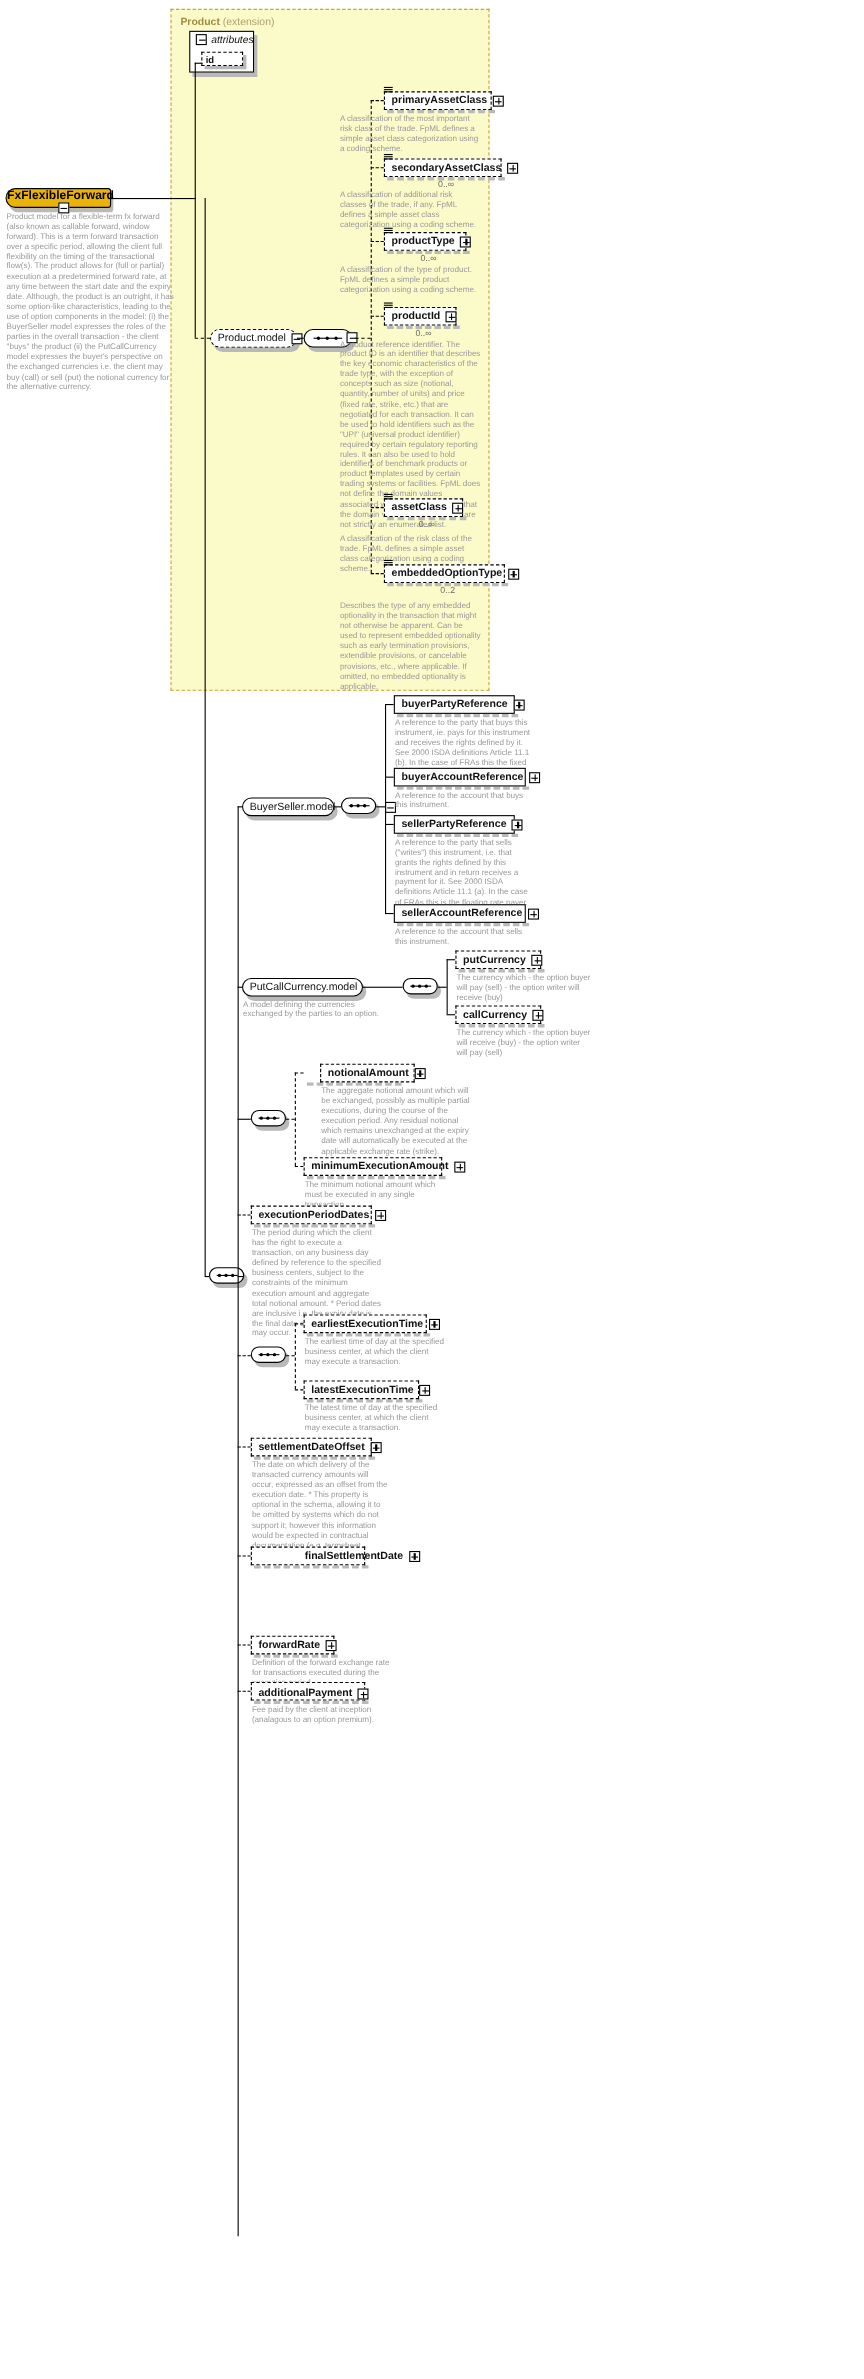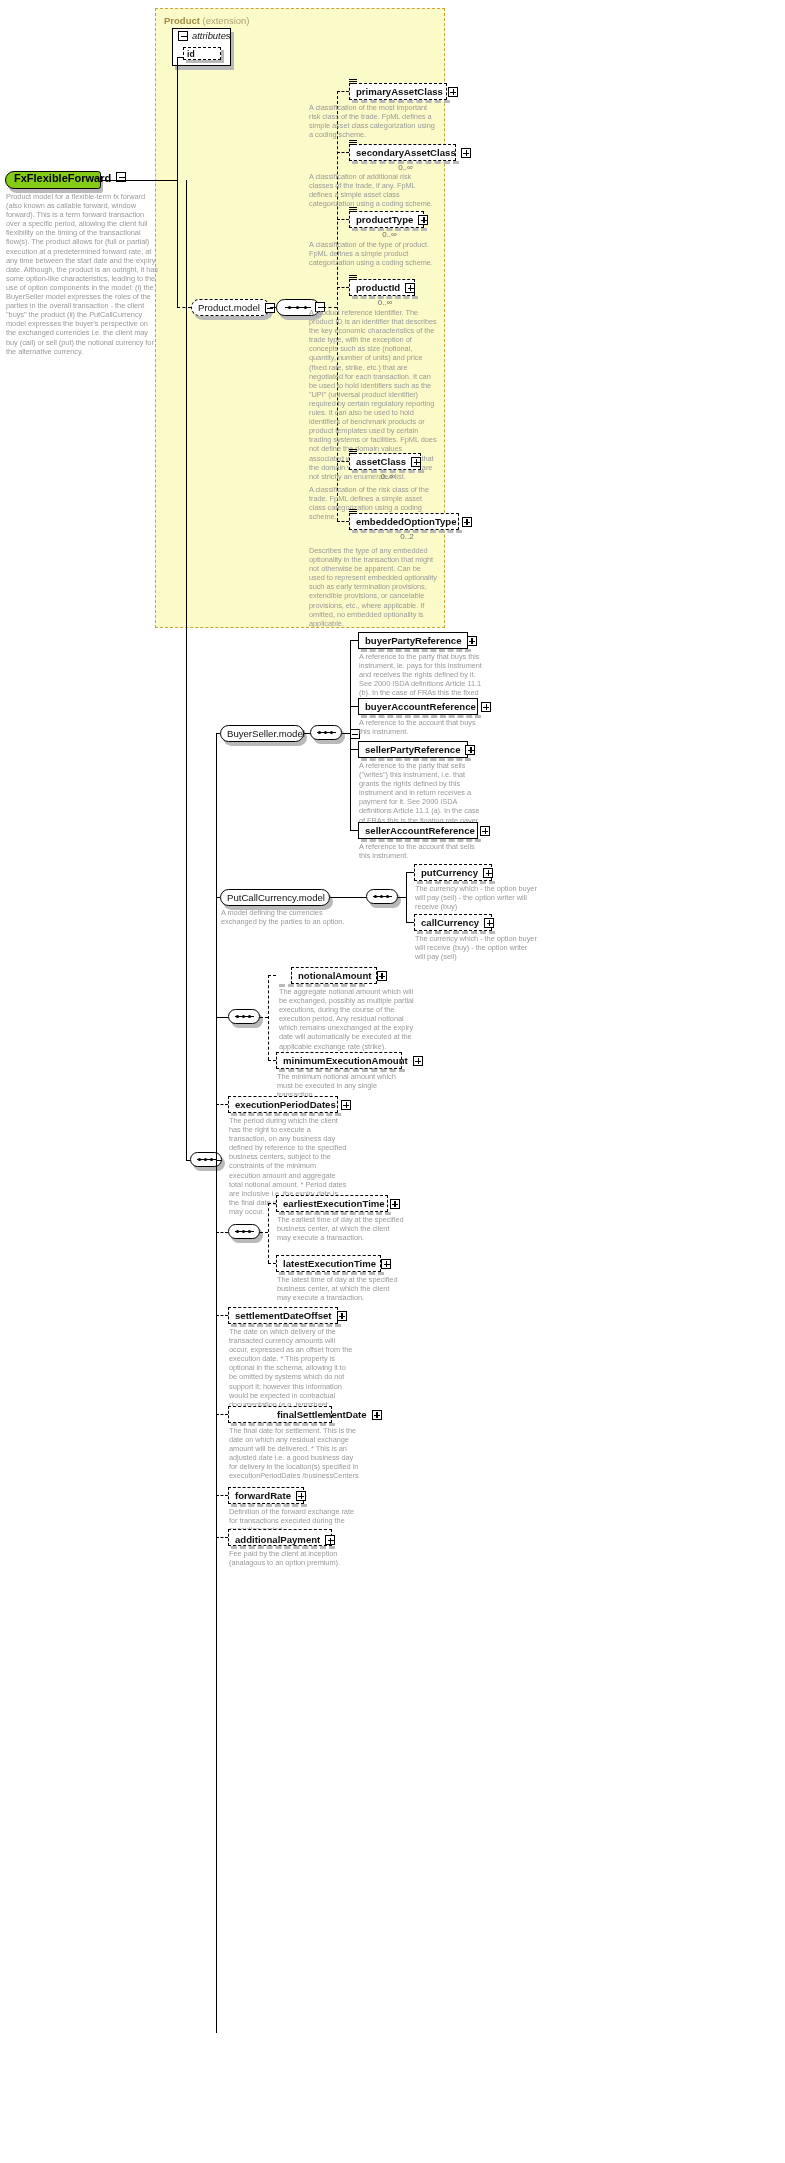--- a/index.html
+++ b/index.html
@@ -167,12 +167,13 @@
     position: absolute;
     border: 1.4px solid #000;
     border-radius: 10px 3px 3px 10px;
-    background: #84cc16;
+    background: #eab308;
     height: 18px;
-    display: flex; align-items: flex-start;
+    display: flex; align-items: center;
     padding: 0 4px 0 8px;
     font-size: 11px;
     font-weight: bold;
+    flex-direction: column;
   }
 </style>
 </head>

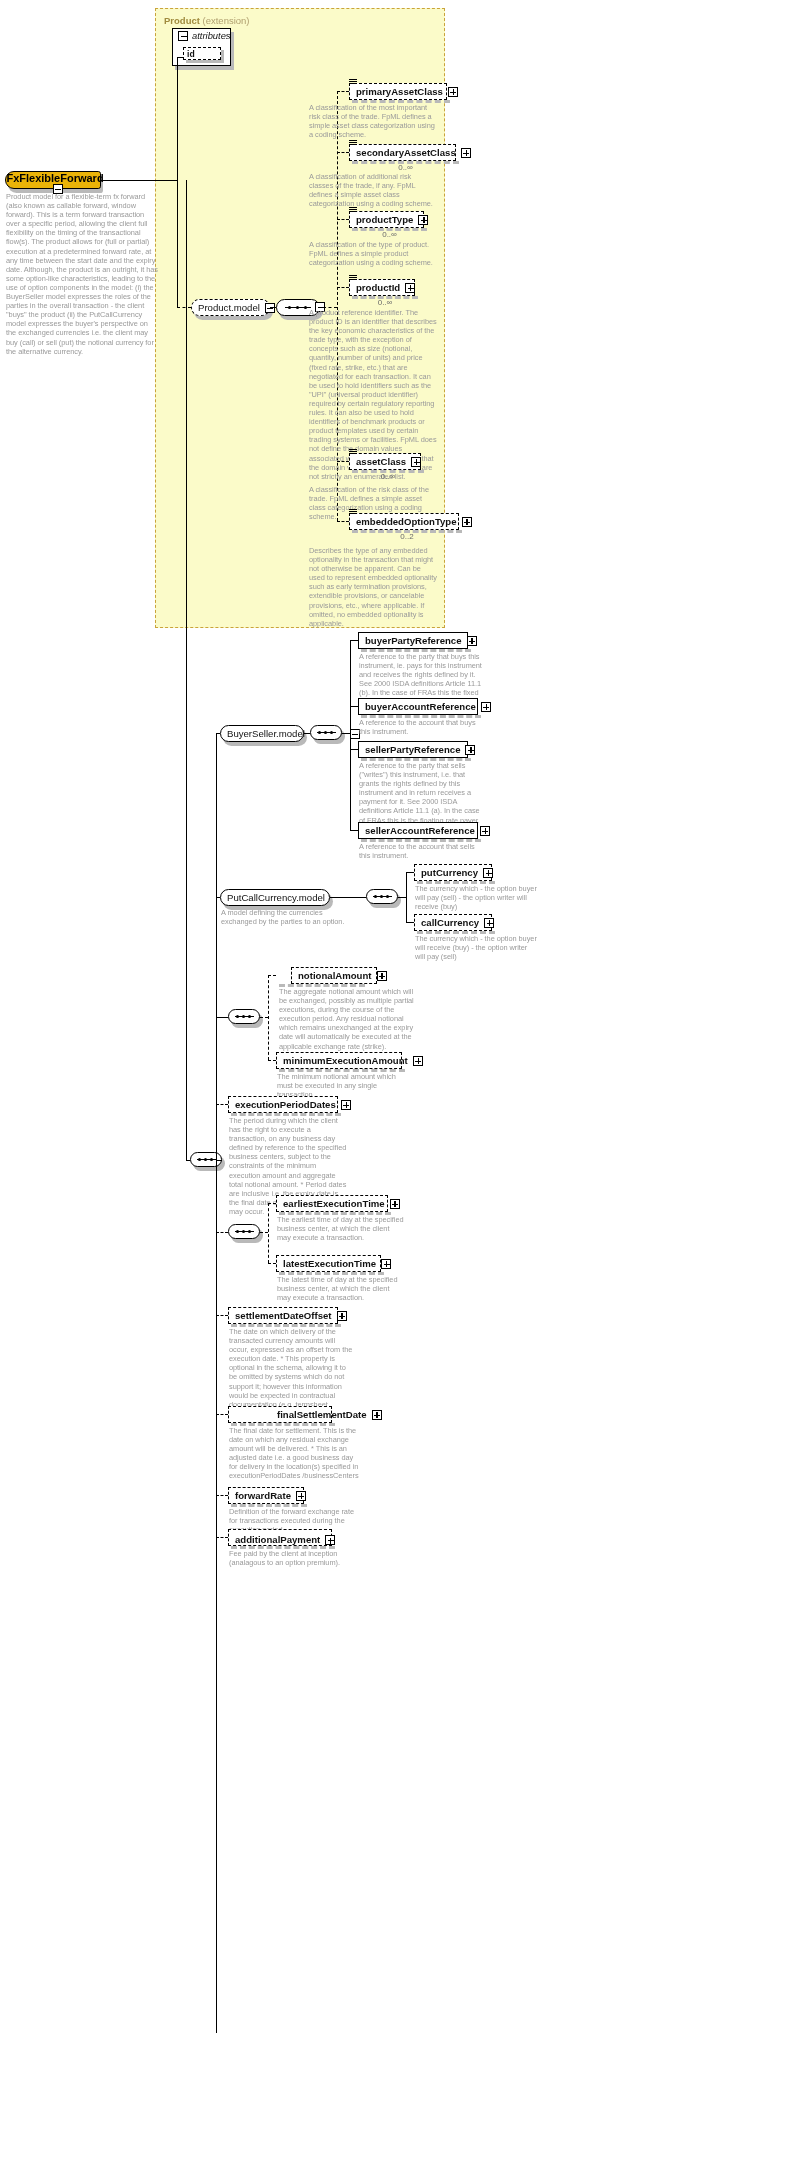--- a/index.html
+++ b/index.html
@@ -436,7 +436,7 @@
     <span>notionalAmount</span>
     <span class="expander plus"></span>
   </div>
-  <div class="desc" style="left:279px; top:987px; width:136px;">The aggregate notional amount which will be exchanged, possibly as multiple partial executions, during the course of the execution period. Any residual notional which remains unexchanged at the expiry date will automatically be executed at the applicable exchange rate (strike).</div>
+  <div class="desc" style="left:292px; top:987px; width:136px;">The aggregate notional amount which will be exchanged, possibly as multiple partial executions, during the course of the execution period. Any residual notional which remains unexchanged at the expiry date will automatically be executed at the applicable exchange rate (strike).</div>
 
   <div class="ln-h d" style="left:268px; top:1060px; width:8px;"></div>
   <div class="nshadow dashed-sh" style="left:279px; top:1069px; width:126px;"></div>

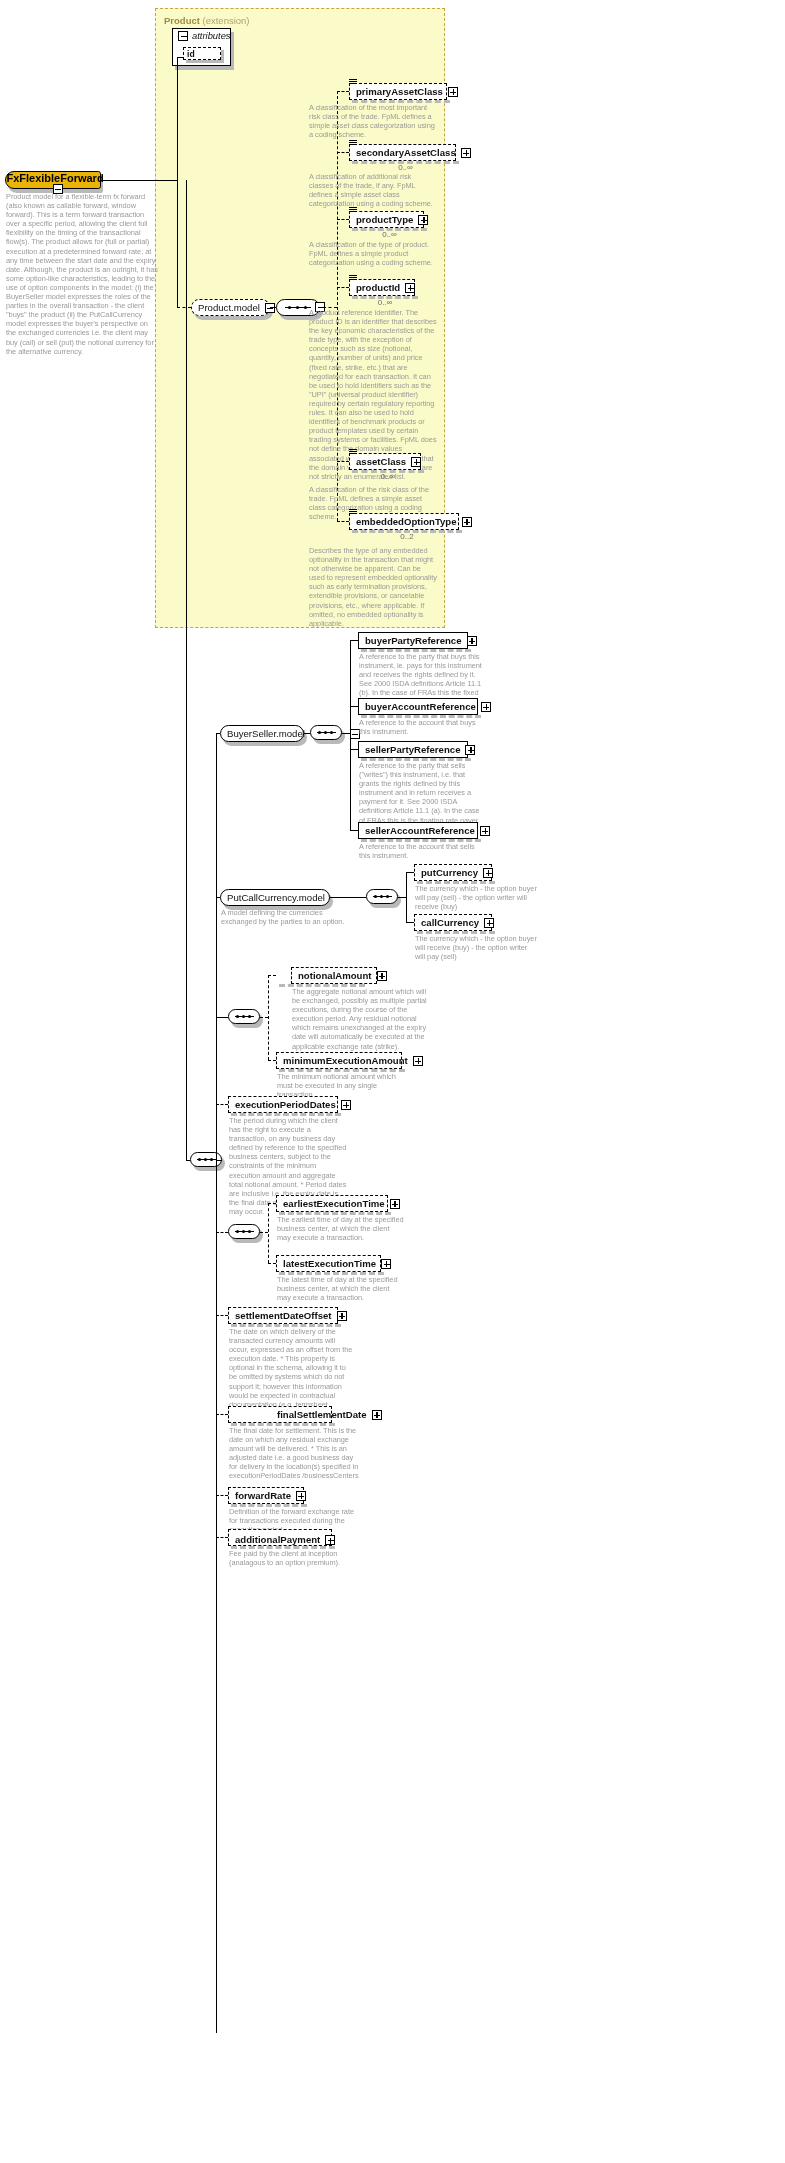--- a/index.html
+++ b/index.html
@@ -496,7 +496,6 @@
     <span>finalSettlementDate</span>
     <span class="expander plus"></span>
   </div>
-  <div class="desc" style="left:229px; top:1426px; width:130px;">The final date for settlement. This is the date on which any residual exchange amount will be delivered. * This is an adjusted date i.e. a good business day for delivery in the location(s) specified in executionPeriodDates /businessCenters</div>
 
   <div class="ln-h d" style="left:216px; top:1495px; width:12px;"></div>
   <div class="nshadow dashed-sh" style="left:231px; top:1504px; width:76px;"></div>

